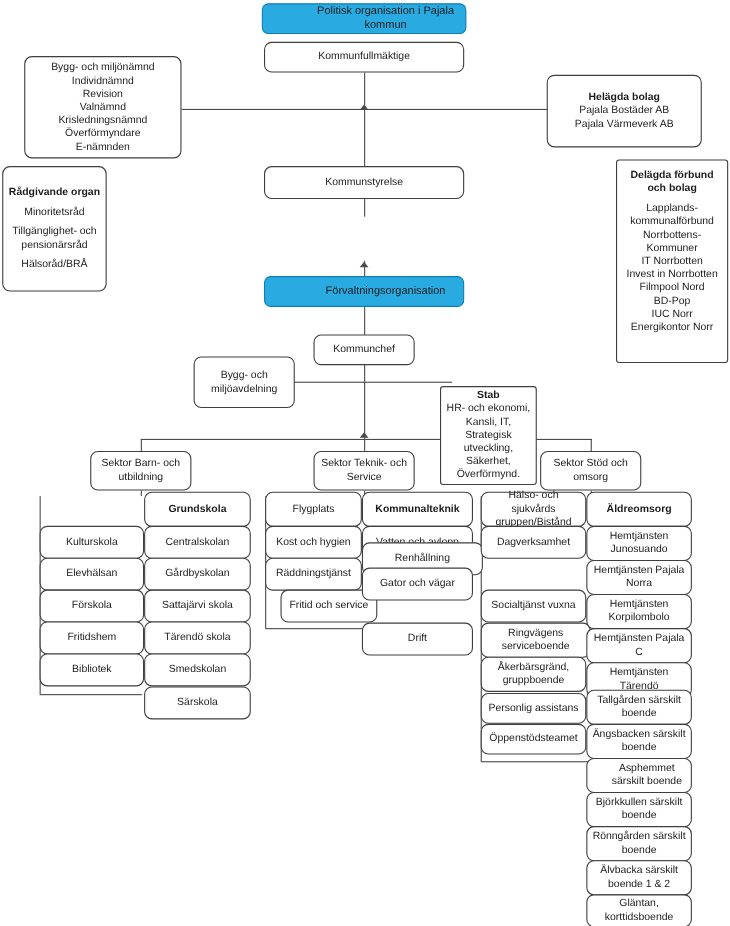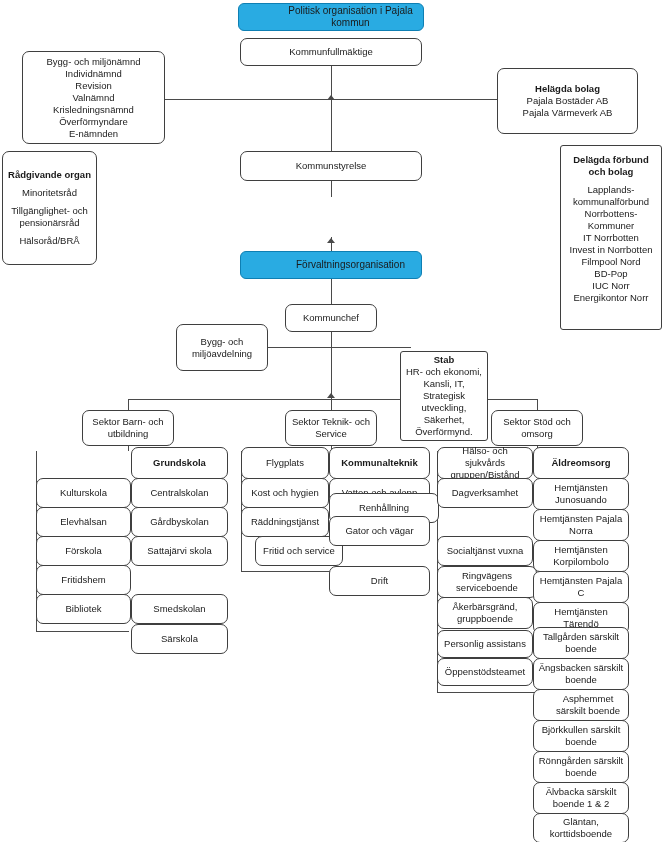--- a/index.html
+++ b/index.html
@@ -243,6 +243,9 @@
   <div class="node" style="left:131px; top:536px; width:97px; height:30px;">
     <span class="inner">Sattajärvi skola</span>
     </div>
+  <div class="node" style="left:131px; top:565px; width:97px; height:30px;">
+    <span class="inner">Tärendö skola</span>
+    </div>
   <div class="node" style="left:131px; top:594px; width:97px; height:30px;">
     <span class="inner">Smedskolan</span>
     </div>

